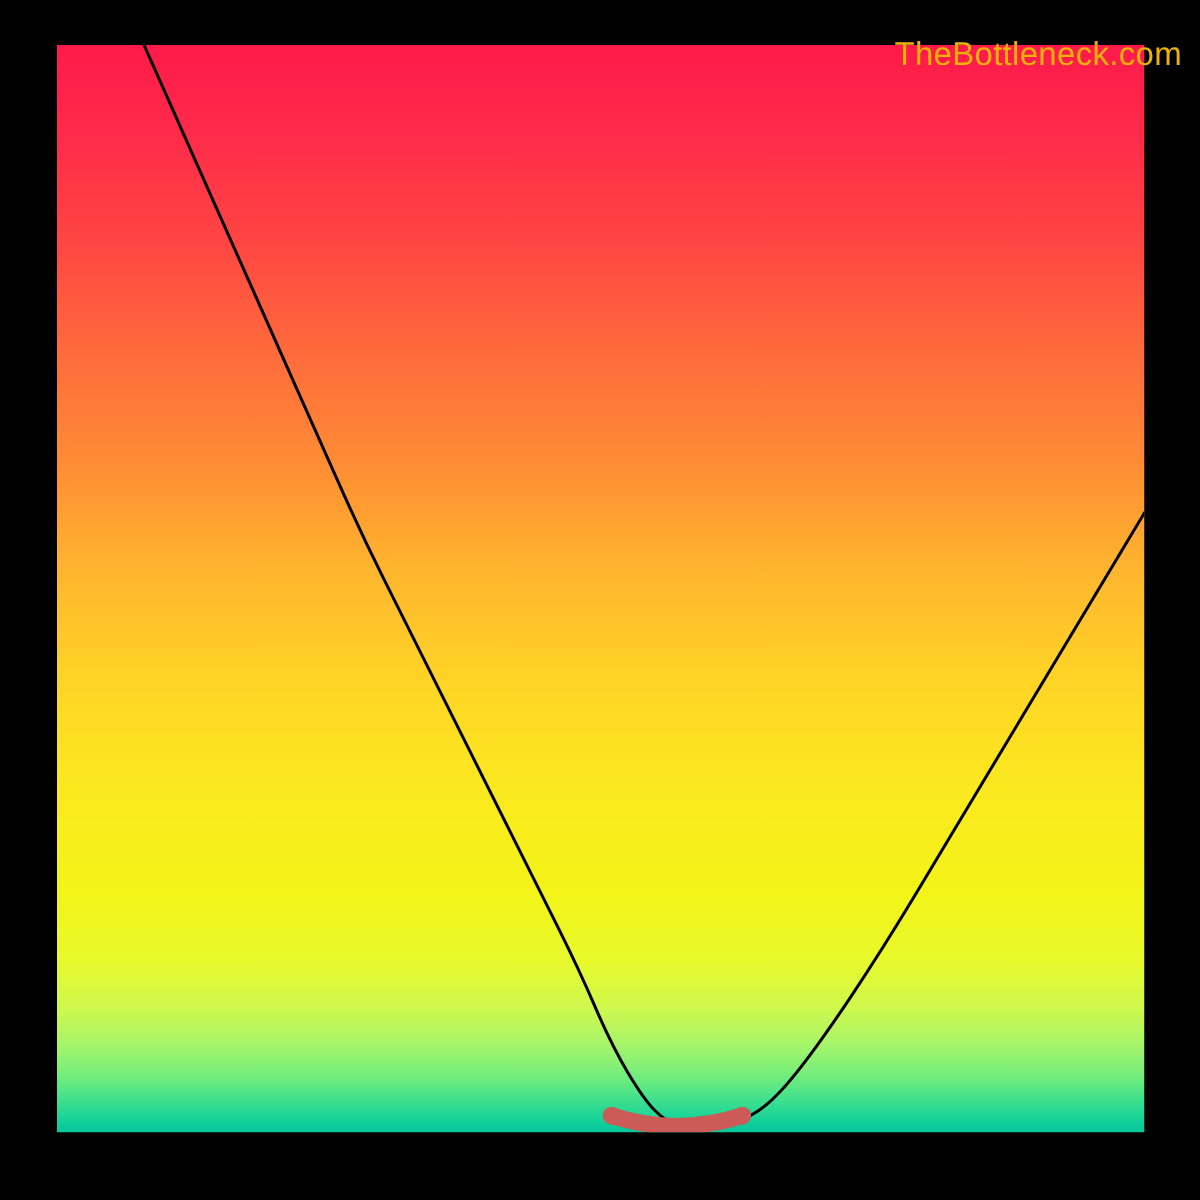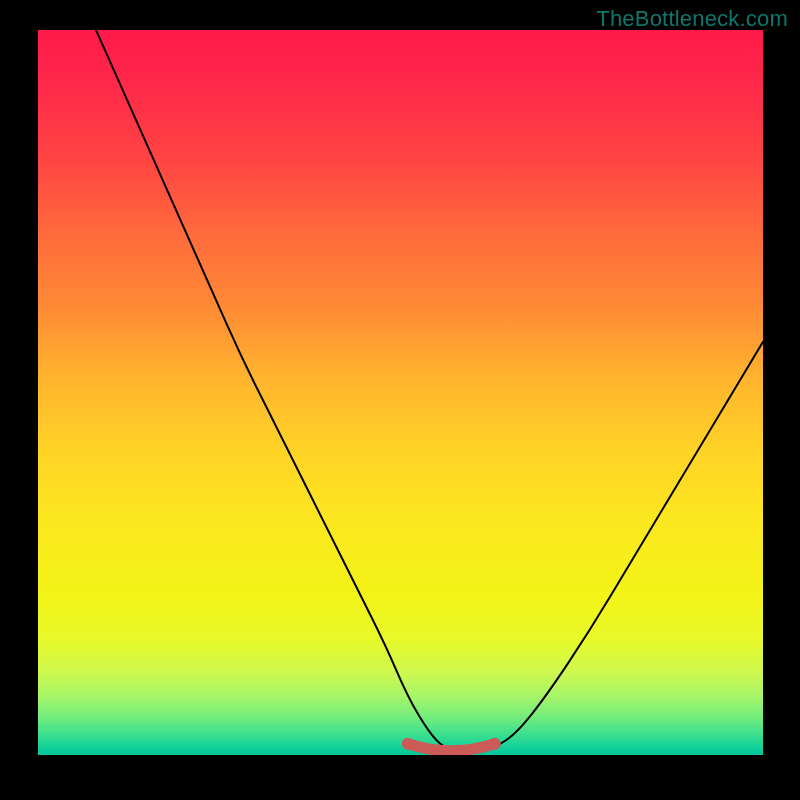--- a/index.html
+++ b/index.html
@@ -19,9 +19,9 @@
   }
   .attribution {
     position: absolute;
-    top: 6px;
+    top: 23px;
     right: 12px;
-    color: #0f766e;
+    color: #eab308;
     font-size: 22px;
     font-weight: 400;
     letter-spacing: 0.2px;

